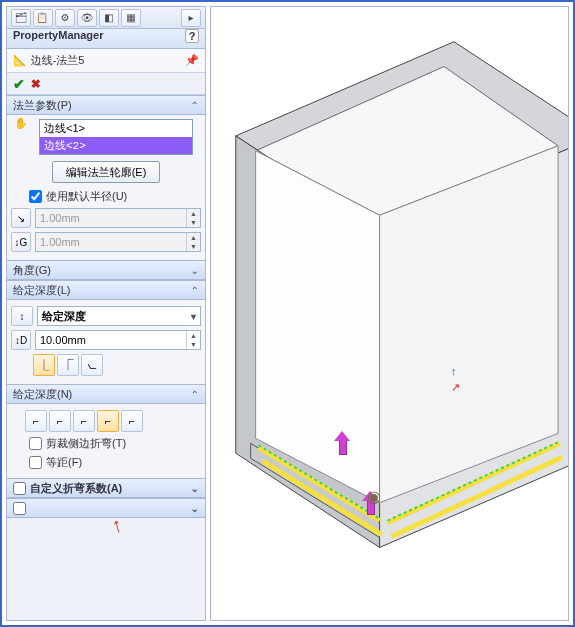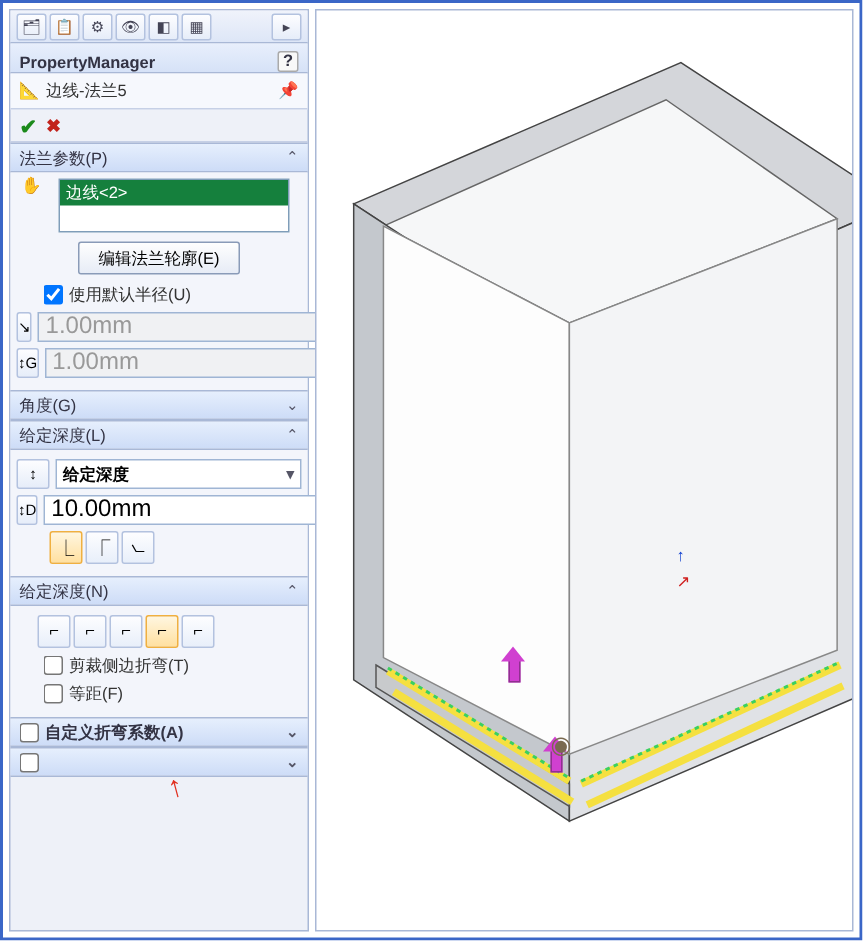--- a/index.html
+++ b/index.html
@@ -8,7 +8,7 @@
   .panel { position: absolute; left: 4px; top: 4px; width: 200px; height: 615px; border: 1px solid #a9b8d6; background: #eef1f8; }
   .toolbar { height: 22px; background: linear-gradient(#f0f3fb, #dde6f7); border-bottom: 1px solid #a9b8d6; display: flex; align-items: center; gap: 2px; padding: 0 4px; }
   .tbtn { width: 20px; height: 18px; border: 1px solid #b3c2df; background: linear-gradient(#fdfdff, #e6edf9); border-radius: 2px; display: flex; align-items: center; justify-content: center; font-size: 10px; color: #445; }
-  .pm-header { height: 20px; background: linear-gradient(#e8effc, #d6e2f7); border-bottom: 1px solid #a9b8d6; display: flex; align-items: flex-end; justify-content: space-between; padding: 0 6px; font-weight: bold; color: #334; }
+  .pm-header { height: 20px; background: linear-gradient(#e8effc, #d6e2f7); border-bottom: 1px solid #a9b8d6; display: flex; align-items: flex-start; justify-content: space-between; padding: 0 6px; font-weight: bold; color: #334; }
   .pm-header .help { background: #f8f8f8; border: 1px solid #aaa; width: 14px; height: 14px; border-radius: 2px; display: flex; align-items: center; justify-content: center; }
   .feat-row { height: 24px; background: #f6f8fd; border-bottom: 1px solid #c6d0e6; display: flex; align-items: center; justify-content: space-between; padding: 0 6px; }
   .feat-row .lbl { display: flex; align-items: center; gap: 4px; color: #333; }

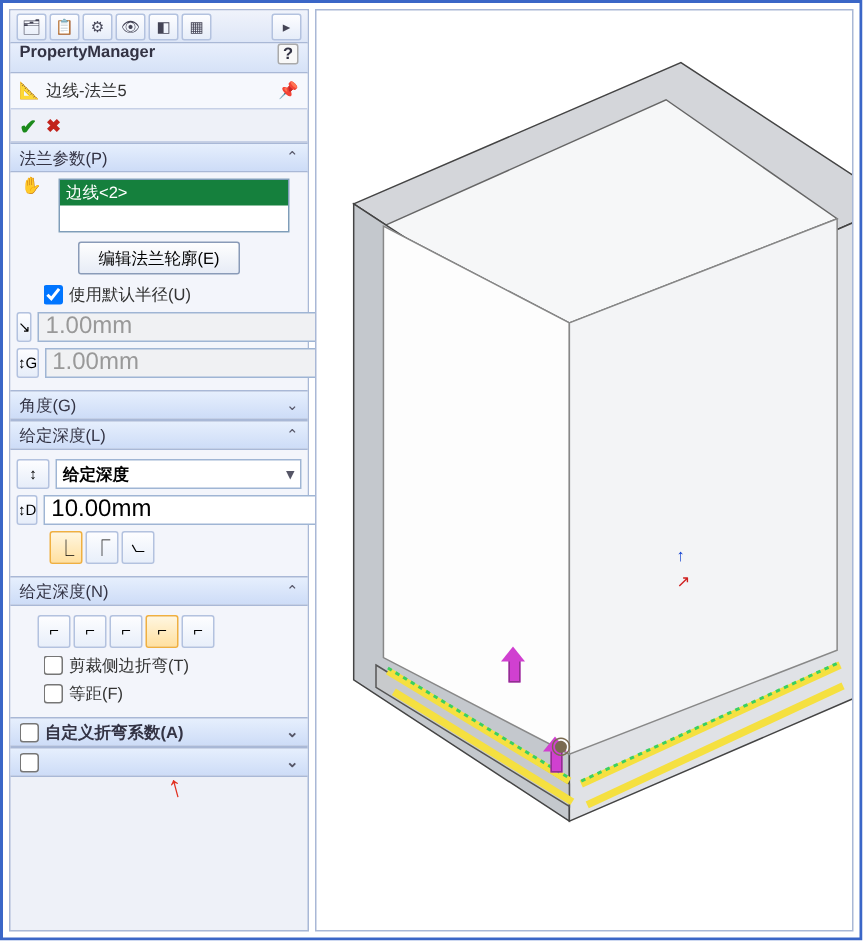--- a/index.html
+++ b/index.html
@@ -89,6 +89,7 @@
     <div class="section-body" style="position:relative">
       <div class="icon-slot" style="top:2px;left:2px">✋</div>
       <div class="listbox">
+        <div>边线&lt;1&gt;</div>
         <div class="sel">边线&lt;2&gt;</div>
       </div>
       <button class="btn">编辑法兰轮廓(E)</button>

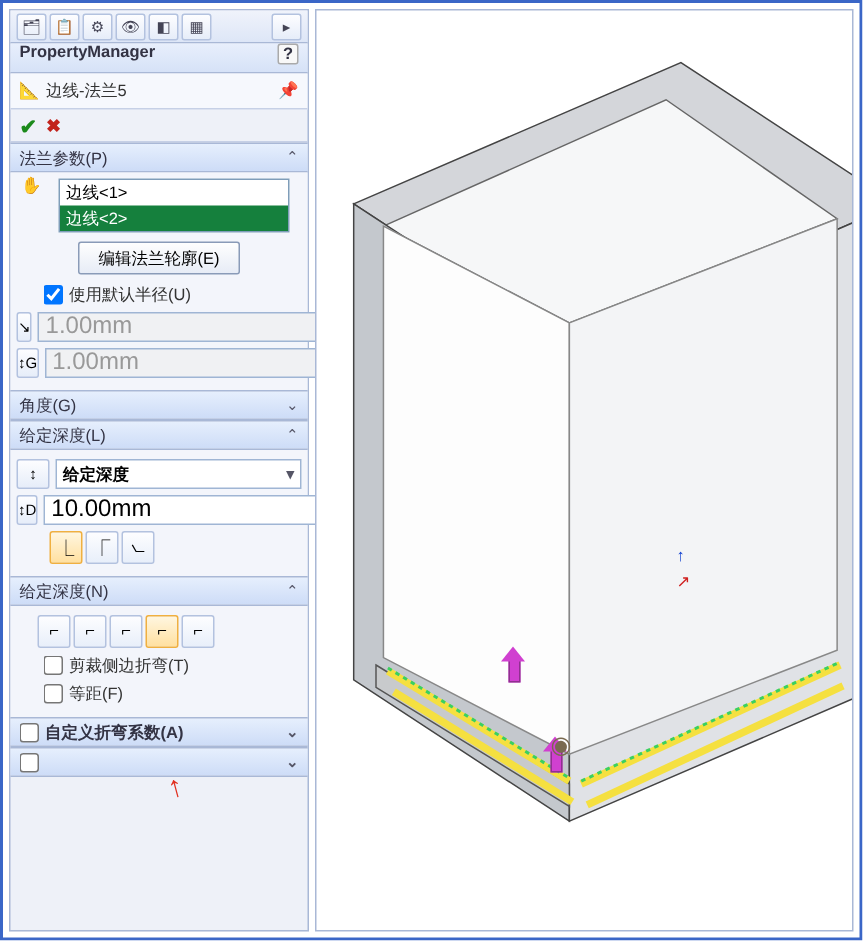--- a/index.html
+++ b/index.html
@@ -19,7 +19,7 @@
   .section-body { padding: 4px 4px 6px 4px; background: #f3f5fb; }
   .listbox { margin-left: 28px; width: 154px; height: 36px; border: 1px solid #7f9db9; background: #fff; overflow: hidden; }
   .listbox div { padding: 1px 4px; }
-  .listbox .sel { background: #15803d; color: #fff; }
+  .listbox .sel { background: #8b5cf6; color: #fff; font-family: Liberation Mono, monospace; }
   .icon-slot { position: absolute; width: 24px; display: flex; align-items: center; justify-content: center; }
   .btn { display: block; margin: 6px auto 4px; width: 108px; height: 22px; border: 1px solid #8a9bb8; background: linear-gradient(#fefefe, #e7ecf6); border-radius: 2px; }
   .checkline { display: flex; align-items: center; gap: 4px; padding: 2px 0 2px 18px; color: #333; }

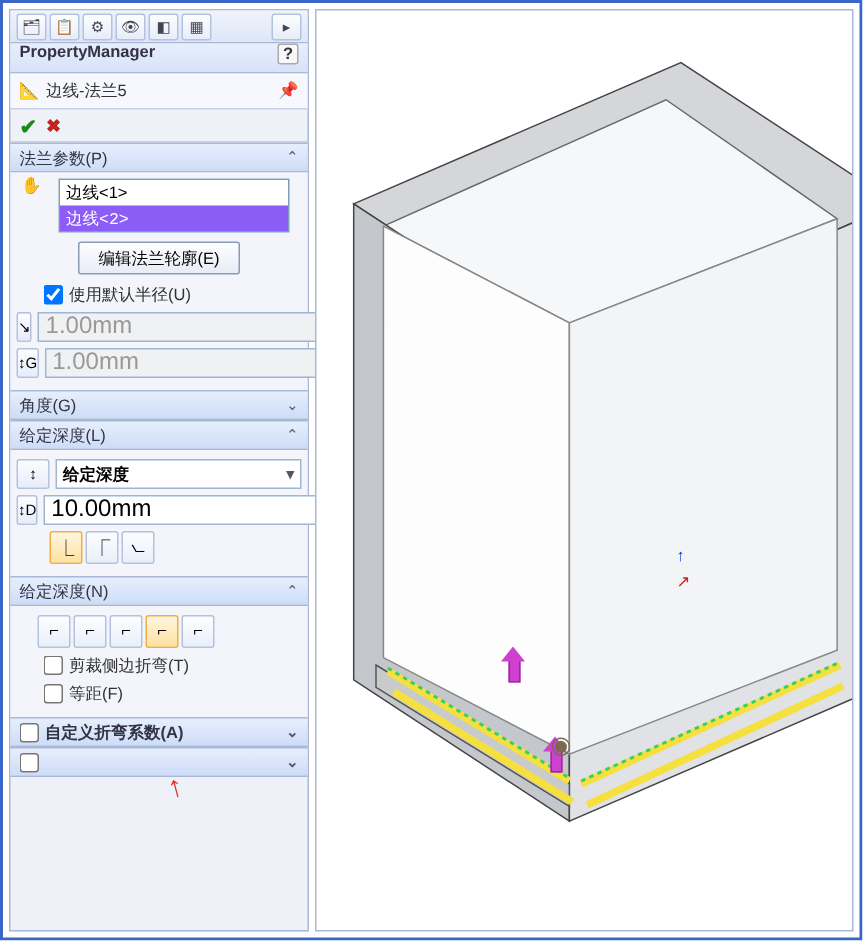--- a/index.html
+++ b/index.html
@@ -26,7 +26,7 @@
   .spinrow { display: flex; align-items: center; gap: 4px; padding: 2px 0; }
   .spinrow .icon { width: 22px; height: 20px; border: 1px solid #b3c2df; background: linear-gradient(#fdfdff, #e6edf9); border-radius: 2px; display: flex; align-items: center; justify-content: center; font-size: 10px; }
   .spinner { flex: 1; display: flex; border: 1px solid #9fb5d4; background: #fff; height: 20px; }
-  .spinner input { border: 0; flex: 1; padding: 0 4px; background: transparent; font-size: 16px; }
+  .spinner input { border: 0; flex: 1; padding: 0 4px; background: transparent; font-size: 11px; }
   .spinner .ud { width: 14px; display: flex; flex-direction: column; border-left: 1px solid #ccd; }
   .spinner .ud div { flex: 1; font-size: 7px; display: flex; align-items: center; justify-content: center; color: #556; }
   .disabled .spinner { background: #f0f1f3; }

